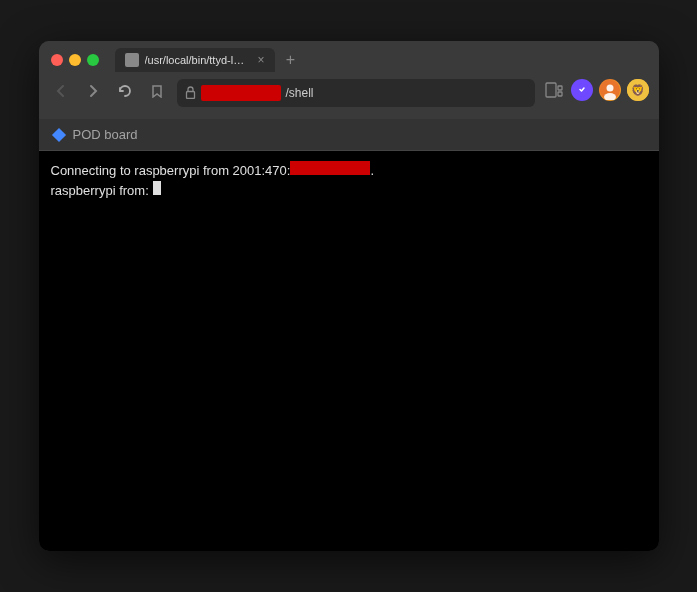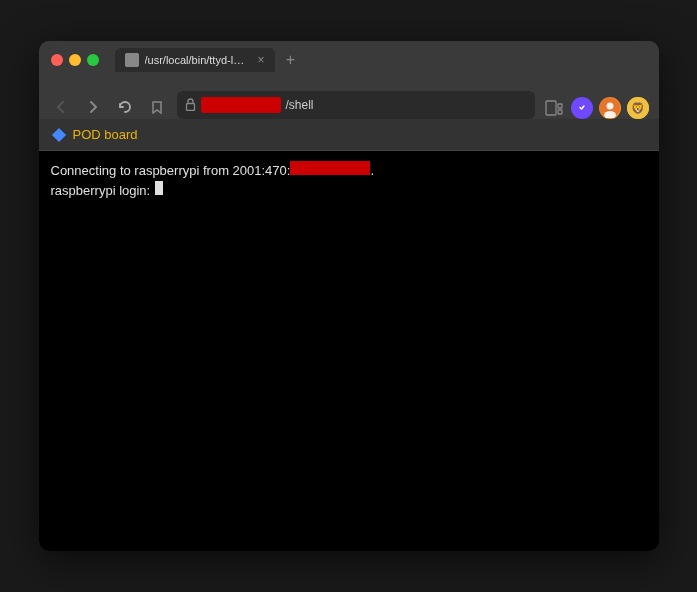--- a/index.html
+++ b/index.html
@@ -110,7 +110,7 @@
       background: #3a3a3a;
       height: 40px;
       display: flex;
-      align-items: flex-end;
+      align-items: flex-start;
       padding: 0 10px;
       gap: 8px;
       flex-shrink: 0;

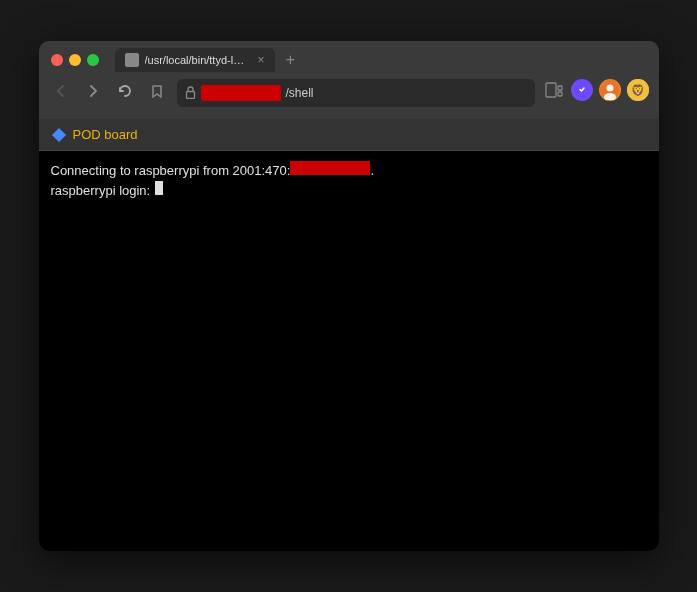--- a/index.html
+++ b/index.html
@@ -231,7 +231,7 @@
 
     .bookmark-label {
       font-size: 13px;
-      color: #eab308;
+      color: #a3a3a3;
     }
 
     

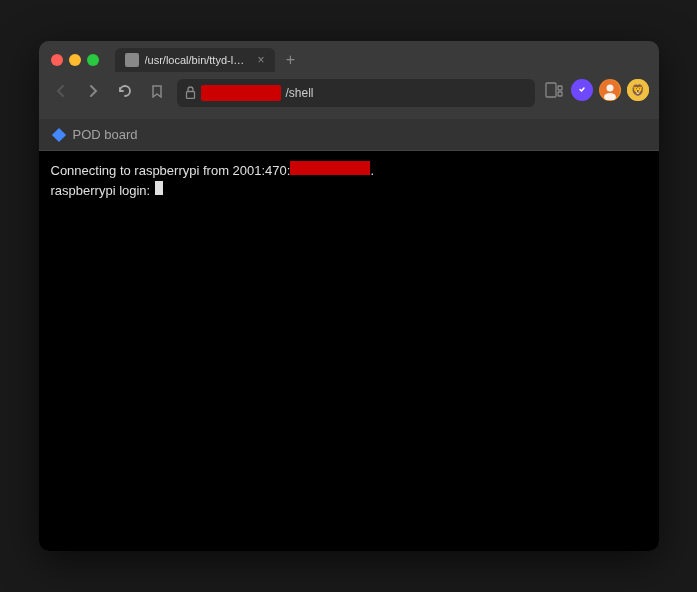--- a/index.html
+++ b/index.html
@@ -387,7 +387,7 @@
         <span class="terminal-text">.</span>
     </div>
     <div class="terminal-line">
-      <span class="terminal-text">raspberrypi login: </span>
+      <span class="terminal-text">raspberrypi from: </span>
         <span class="cursor"></span>
     </div>
   </div>

